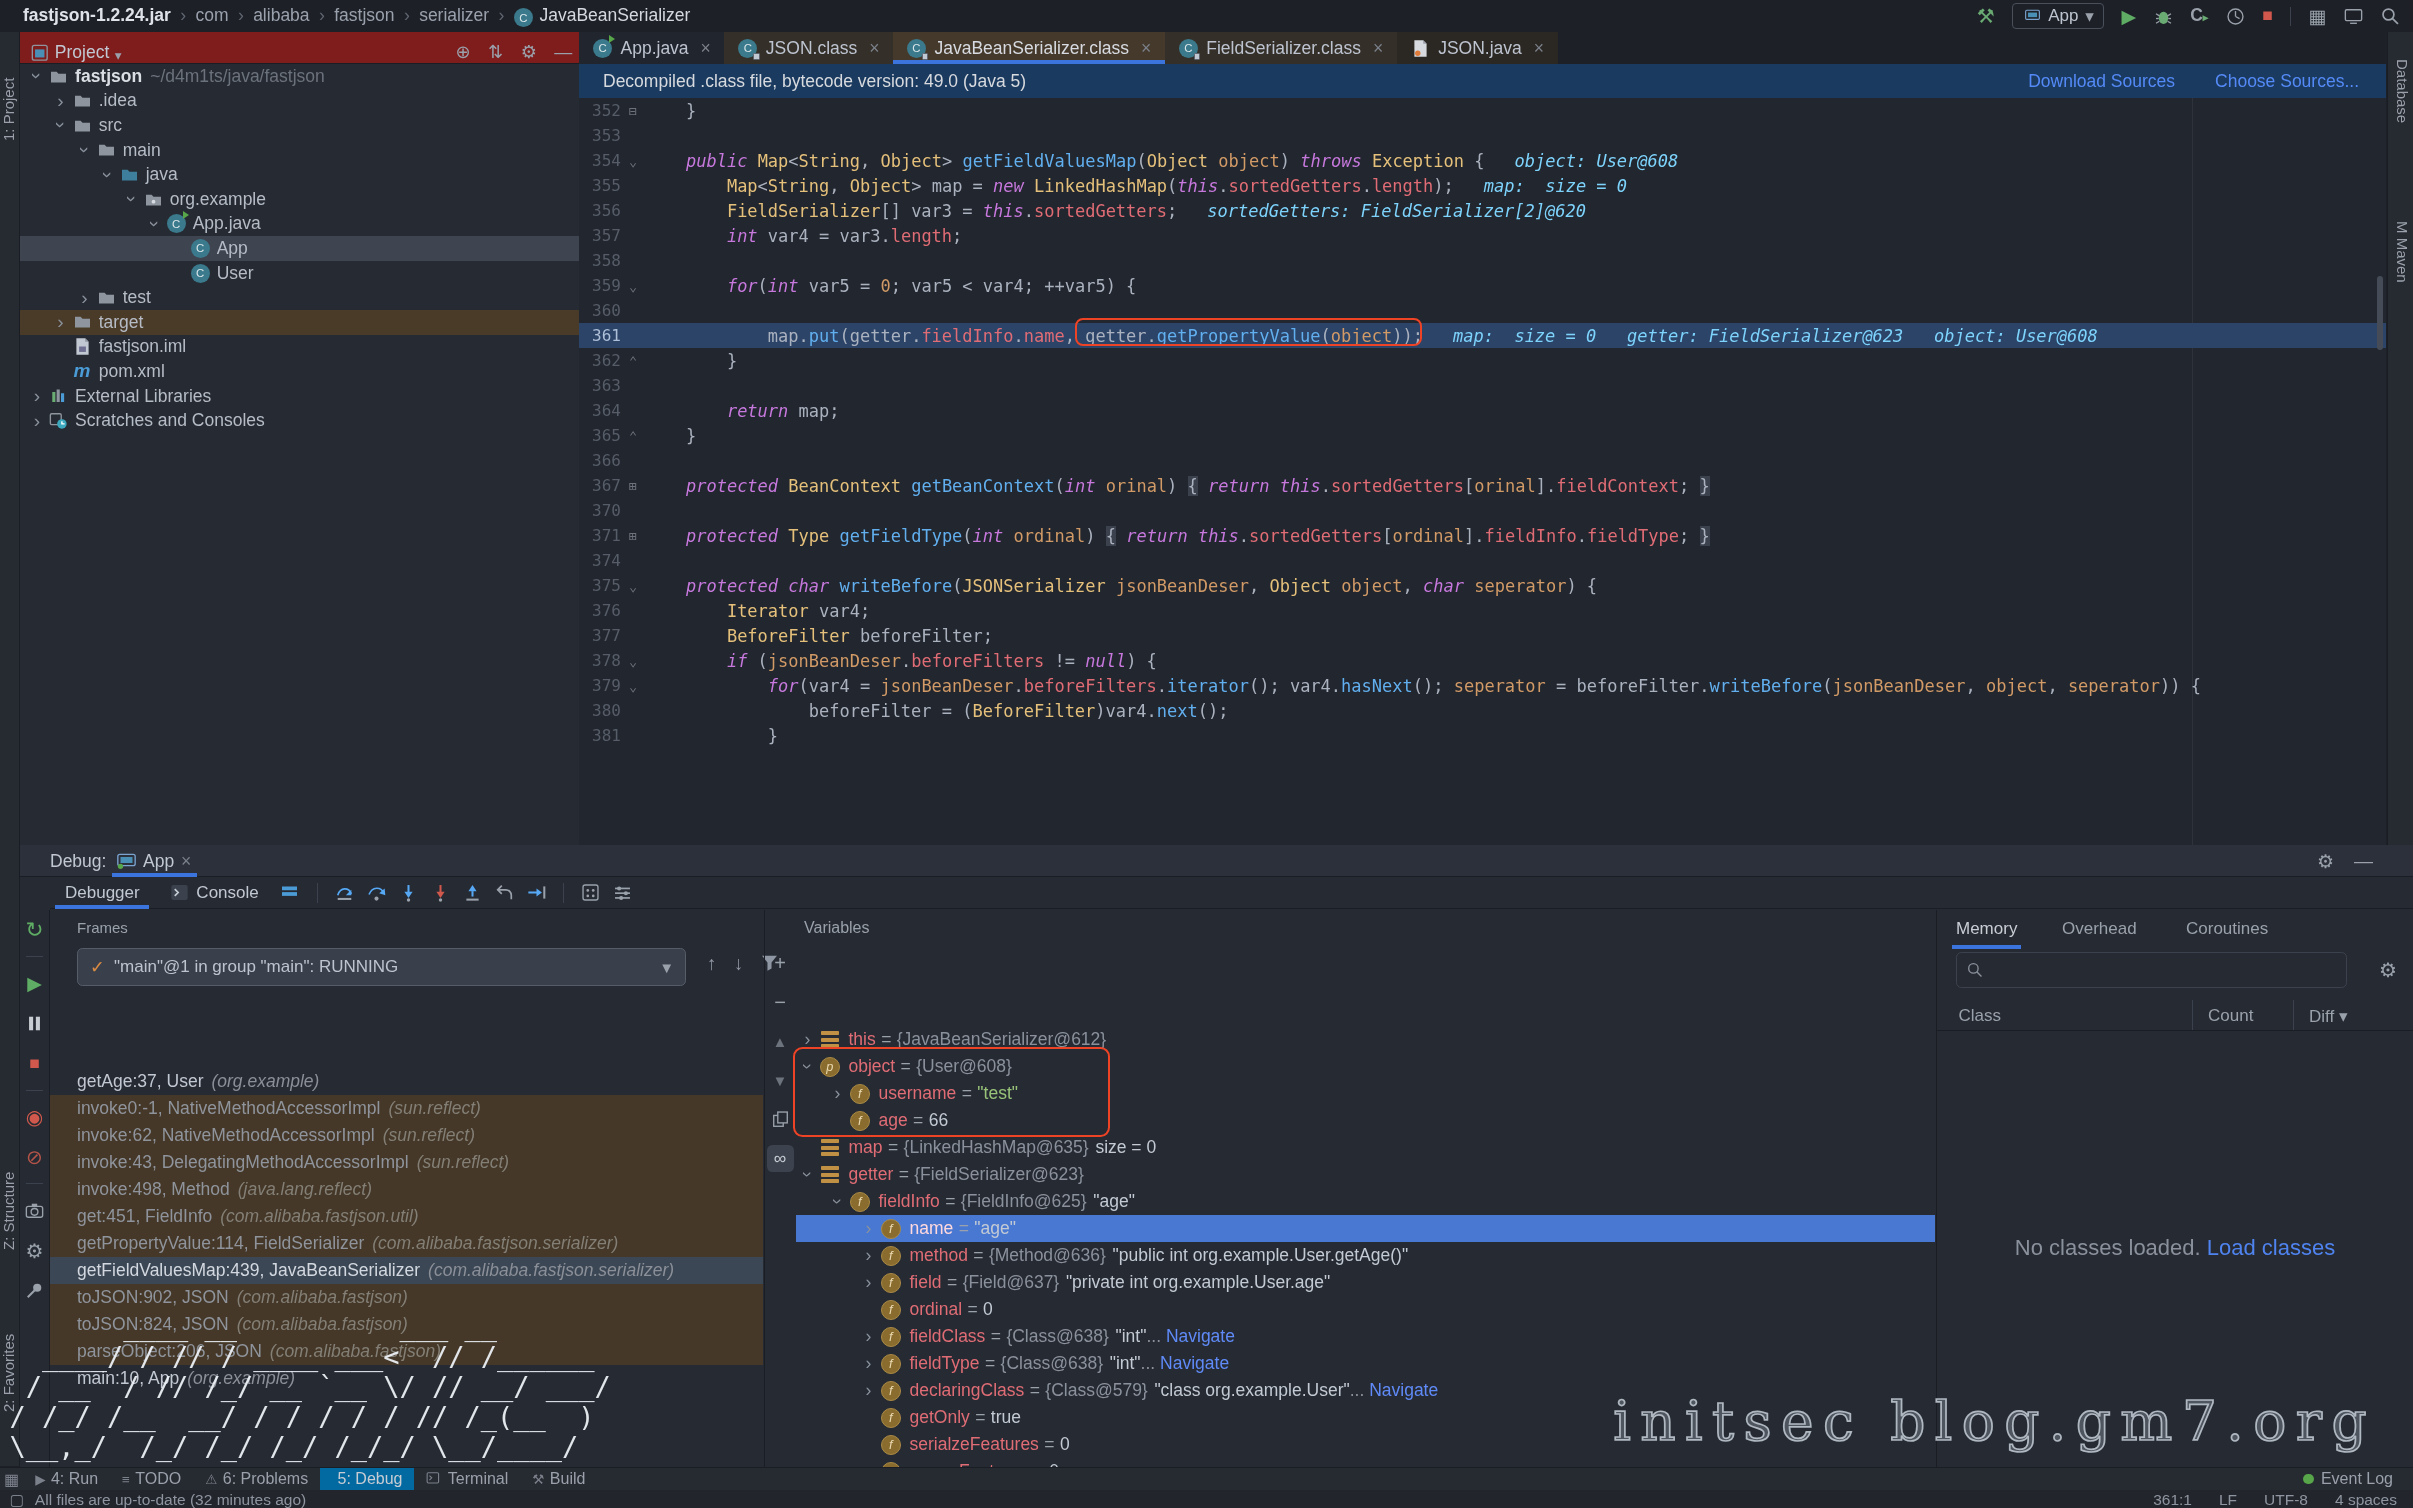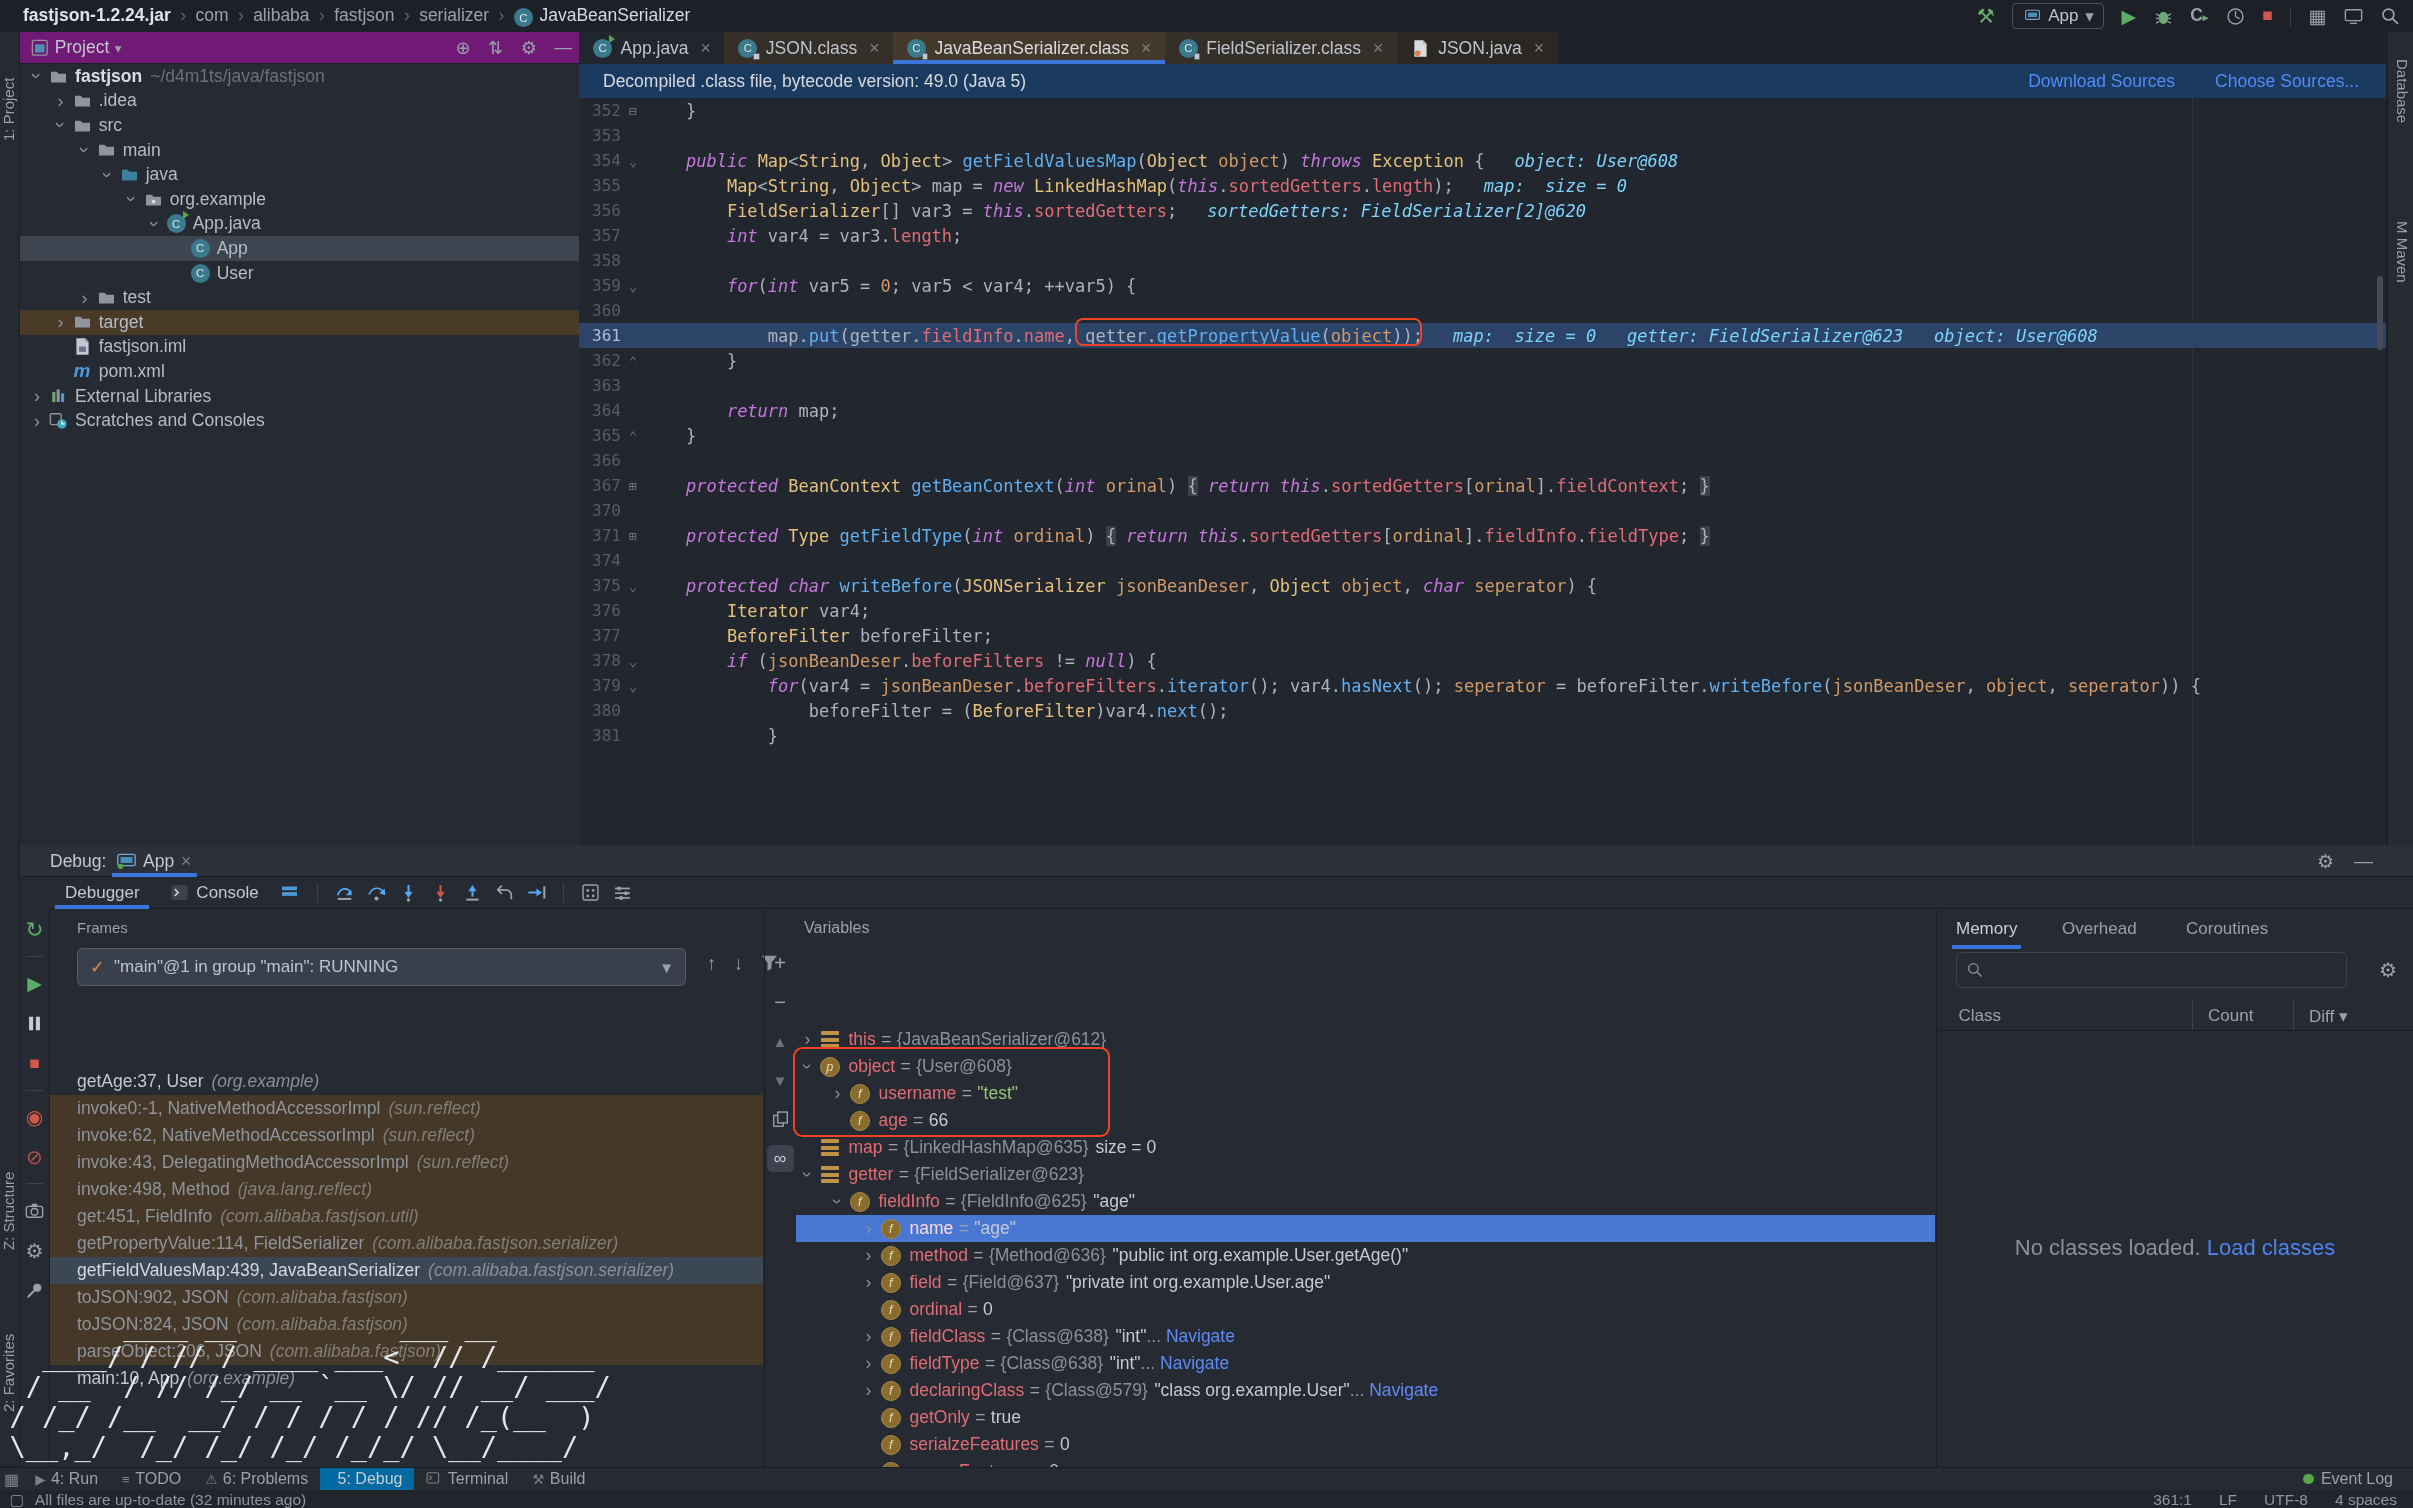--- a/index.html
+++ b/index.html
@@ -30,8 +30,8 @@
   .vlabel-r { position:absolute; left:3.4px; width:20px; color:#9aa1ab; font-size:15px; writing-mode:vertical-rl; }
 
   
-  #projheader { position:absolute; left:20px; top:32px; width:559px; height:32px; background:#701a75;
-                display:flex; align-items:center; padding:0 6.7px 0 9.4px; border-bottom:0.7px solid #1a1d23; }
+  #projheader { position:absolute; left:20px; top:32px; width:559px; height:32px; background:#7f1d1d;
+                display:flex; align-items:flex-end; padding:0 6.7px 0 9.4px; border-bottom:0.7px solid #1a1d23; }
   #projheader .ph-title { color:#c2c8d2; font-size:17.5px; margin:0 5.4px; }
   #projheader .spacer { flex:1; }
   .phi { color:#9aa1ab; font-size:18px; margin-left:17.5px; }

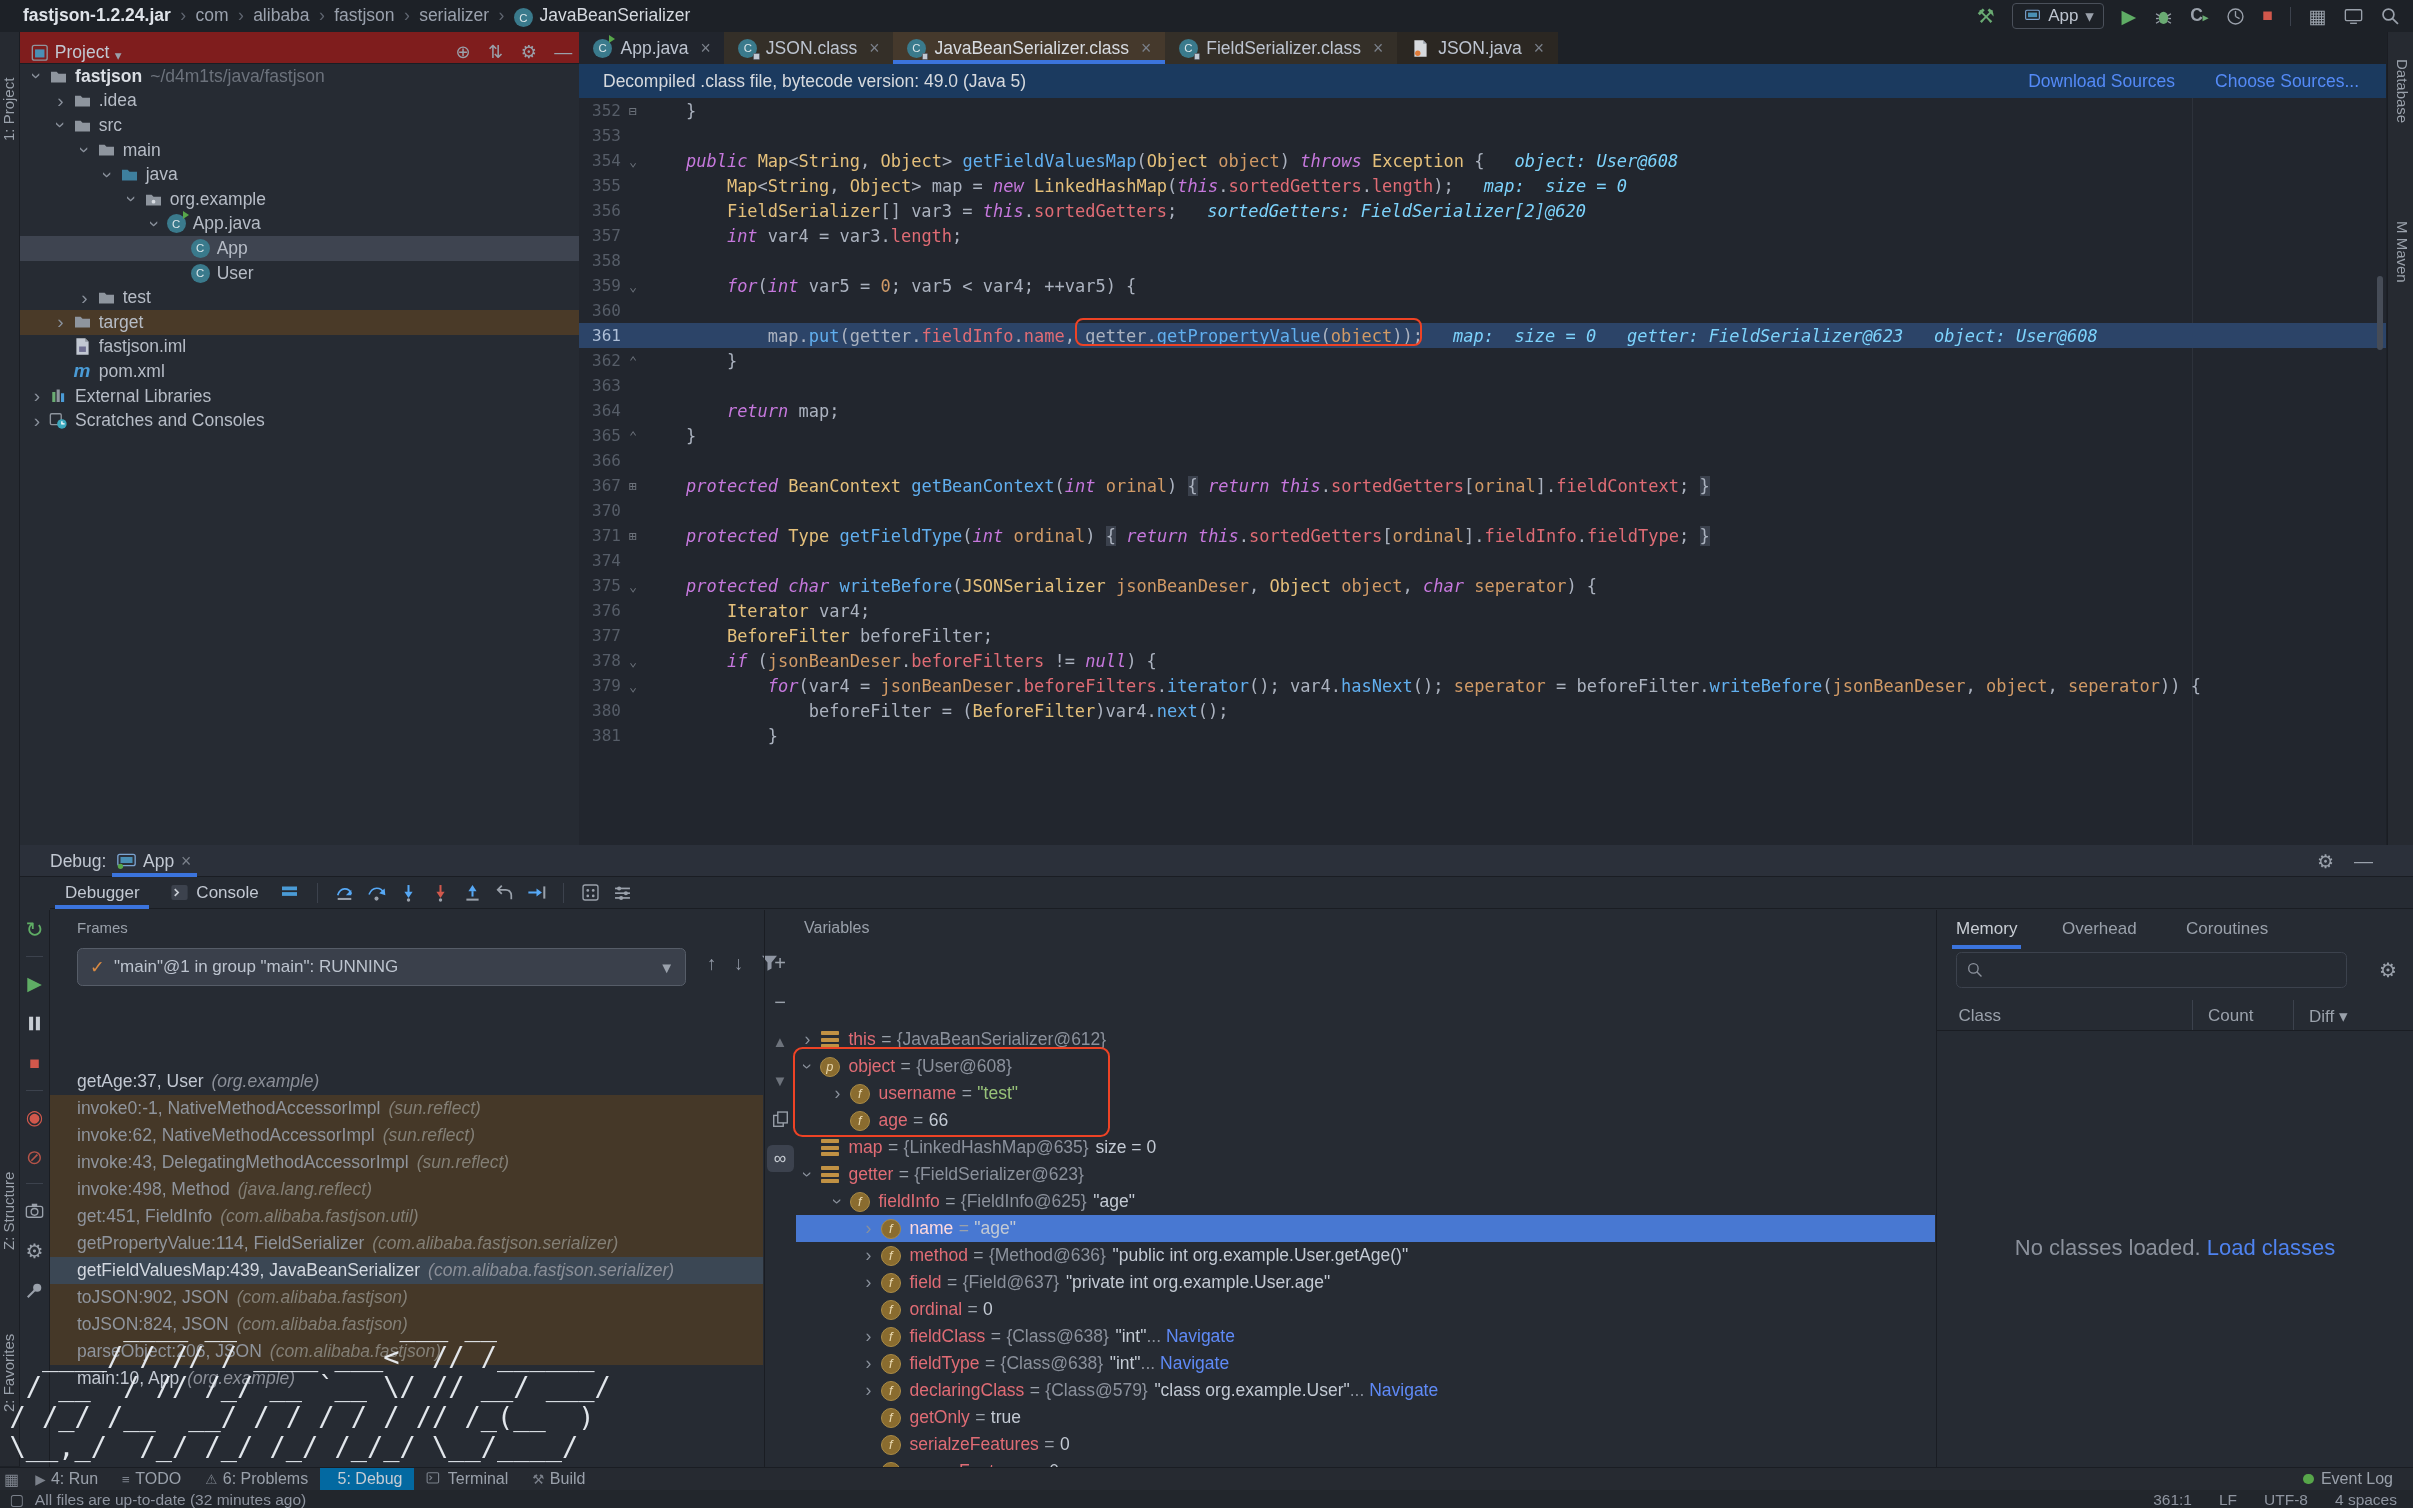--- a/index.html
+++ b/index.html
@@ -1006,6 +1006,7 @@
  / __  / // /_/ __ `__ \/ // __/ ___/
 / /_/ /__  __/ / / / / / // /_(__  )
 \__,_/  /_/ /_/ /_/ /_/_/ \__/____/</pre>
+  <div id="watermark">initsec  blog.gm7.org</div>
 
 </div>
 

